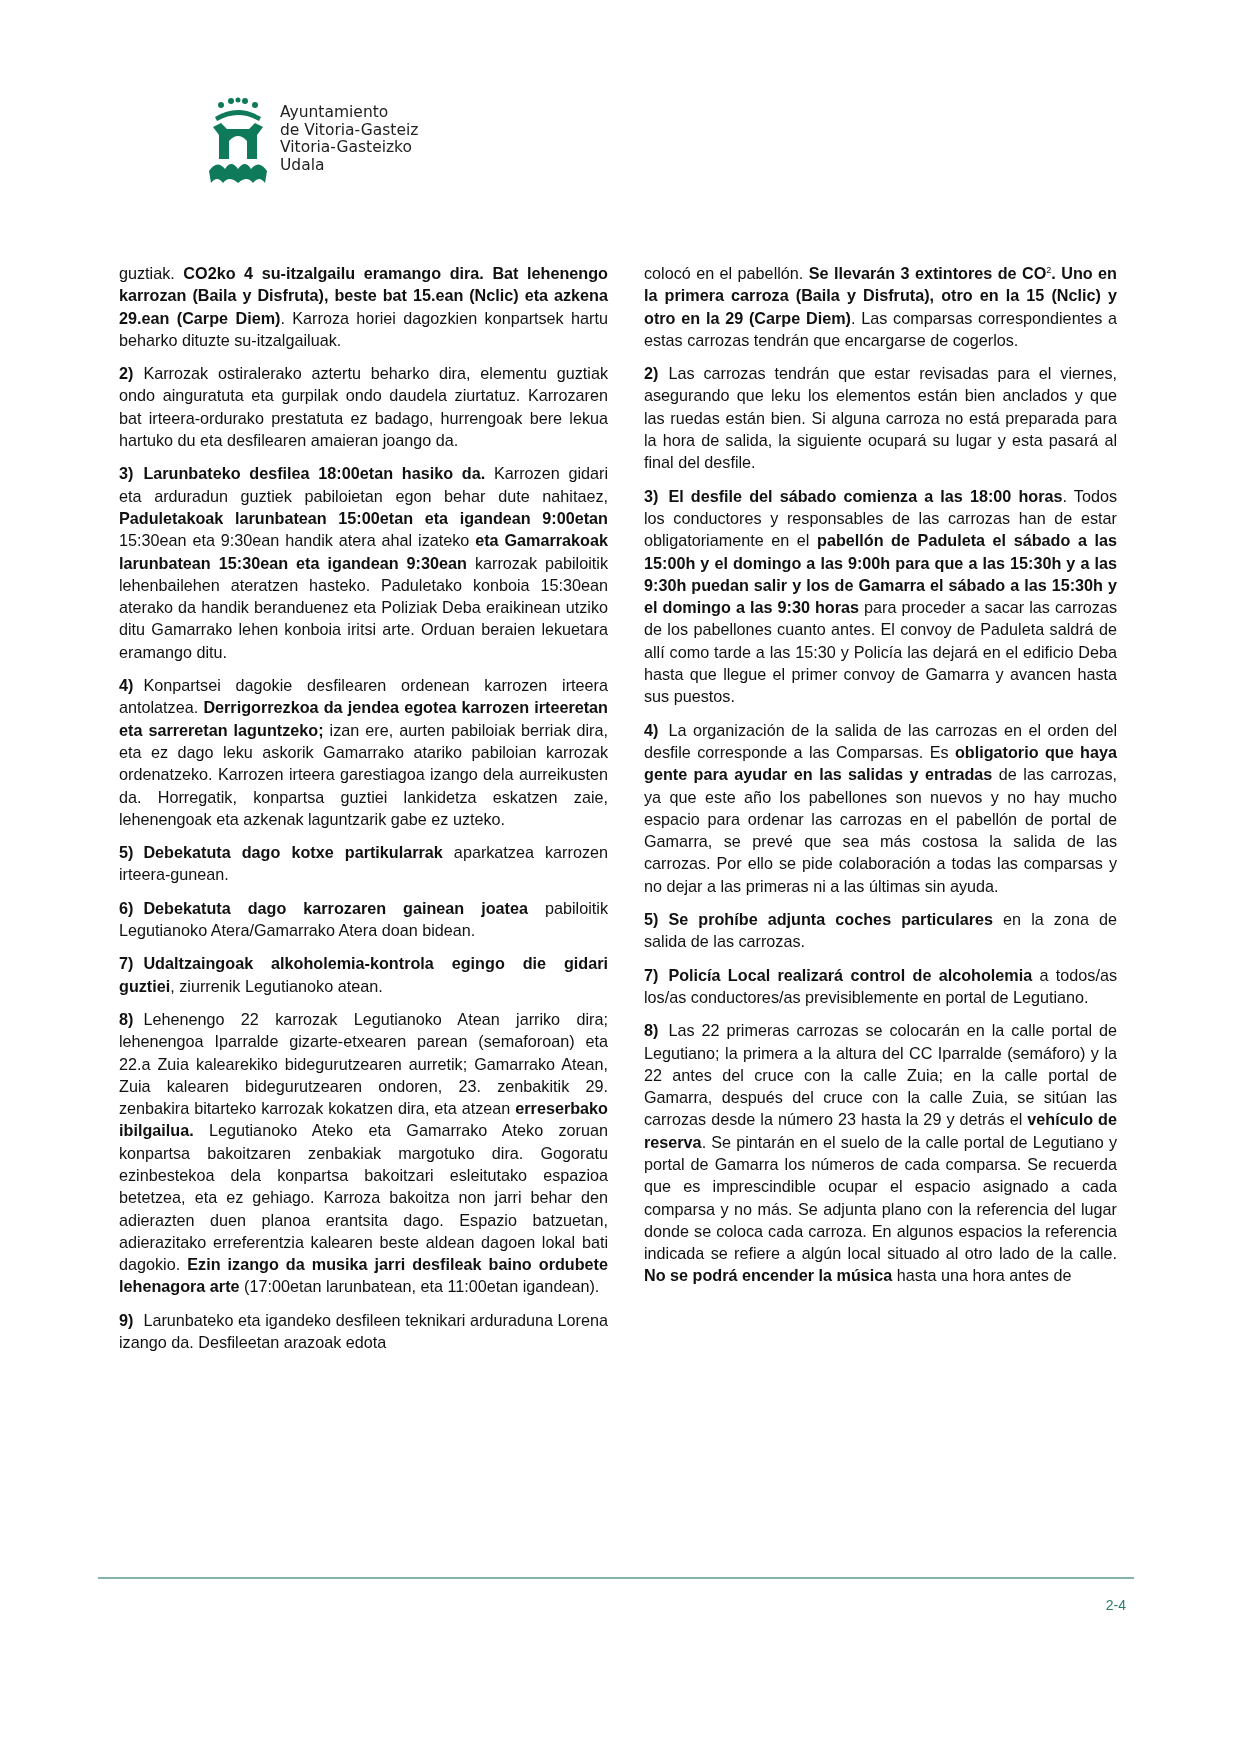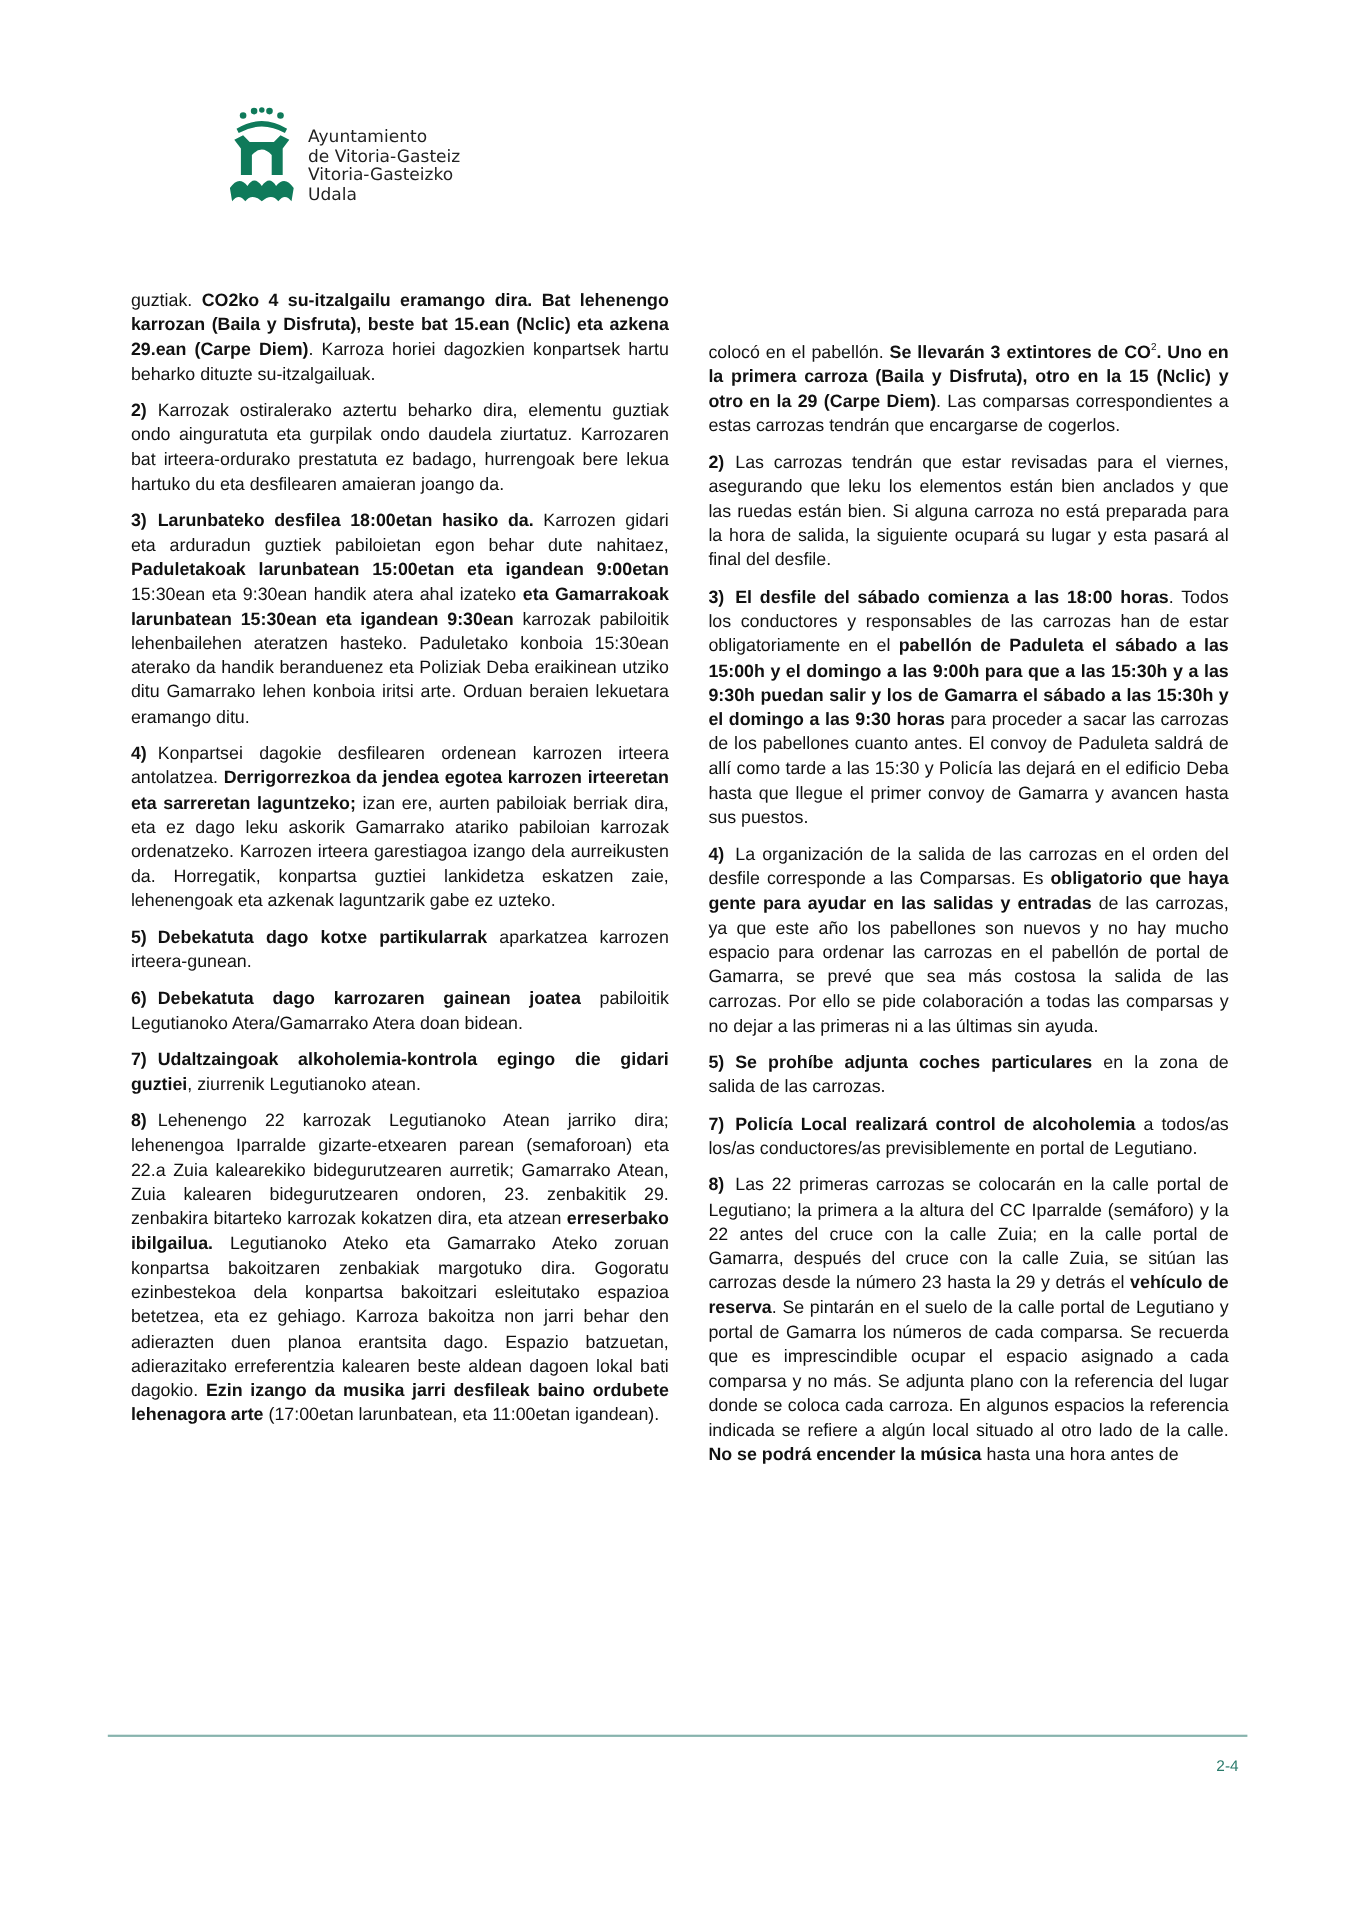--- a/index.html
+++ b/index.html
@@ -6,7 +6,7 @@
   body { width:1240px; height:1755px; position:relative; overflow:hidden;
          font-family:"Liberation Sans", sans-serif; color:#111; }
   .logo { position:absolute; left:207px; top:97px; width:62px; height:92px; }
-  .logo-text { position:absolute; left:280px; top:116px; font-family:"DejaVu Sans", sans-serif;
+  .logo-text { position:absolute; left:280px; top:104px; font-family:"DejaVu Sans", sans-serif;
                font-size:15.5px; line-height:17.5px; color:#222; }
   .logo-text div { white-space:nowrap; }
   .col { position:absolute; top:262px; width:489px; font-size:16.2px; line-height:22.3px;

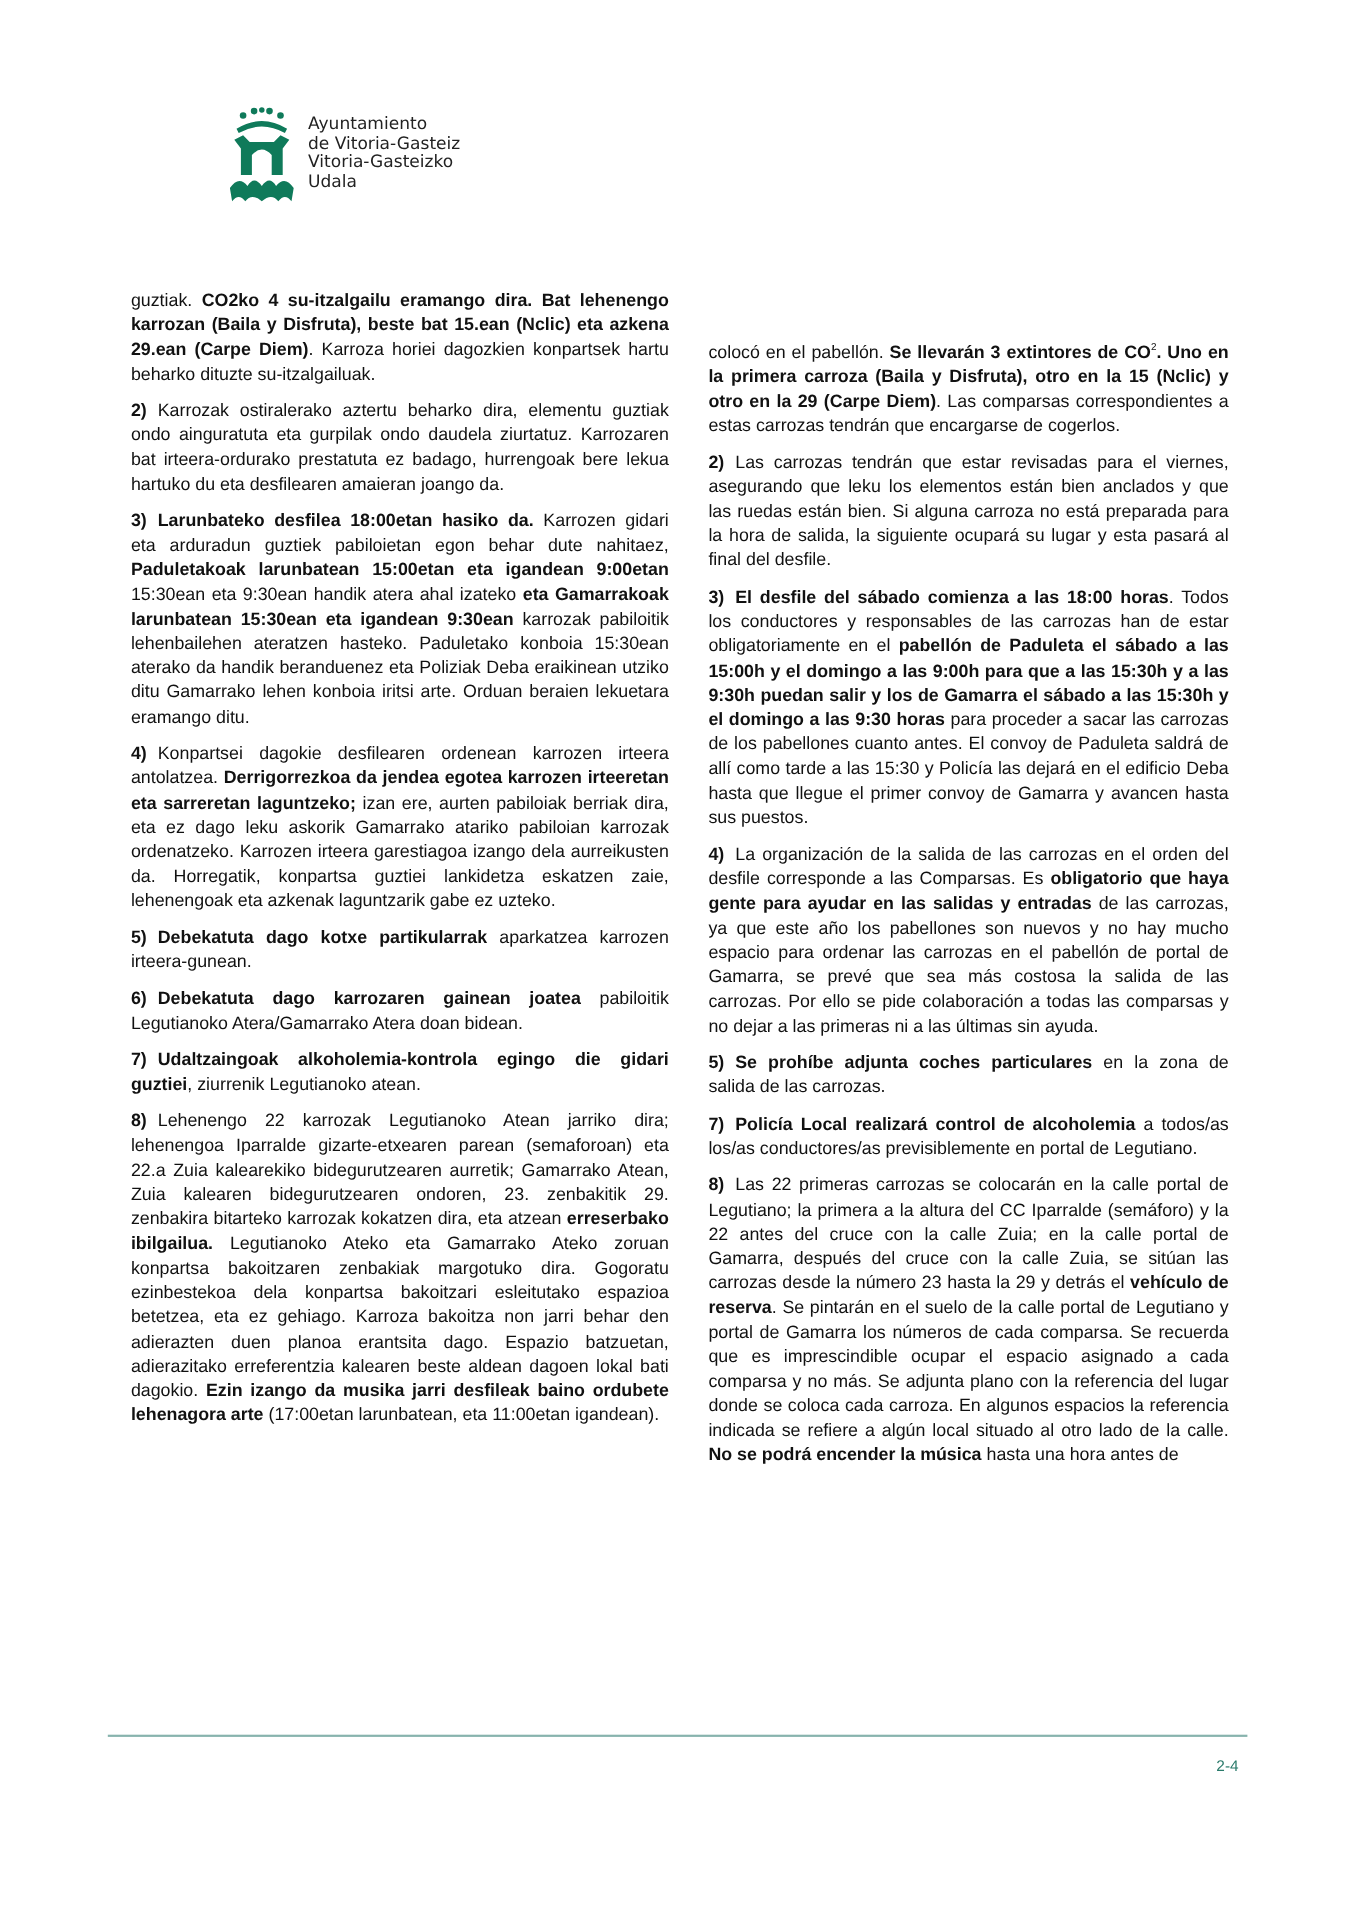--- a/index.html
+++ b/index.html
@@ -12,7 +12,7 @@
   .col { position:absolute; top:262px; width:489px; font-size:16.2px; line-height:22.3px;
          text-align:justify; }
   .col.left { left:119px; }
-  .col.right { left:644px; width:473px;margin-top:47px; }
+  .col.right { left:644px; width:473px; }
   .col p { margin:0 0 11px 0; }
   .col b { font-weight:bold; }
   .num { font-weight:bold; margin-right:10px; }

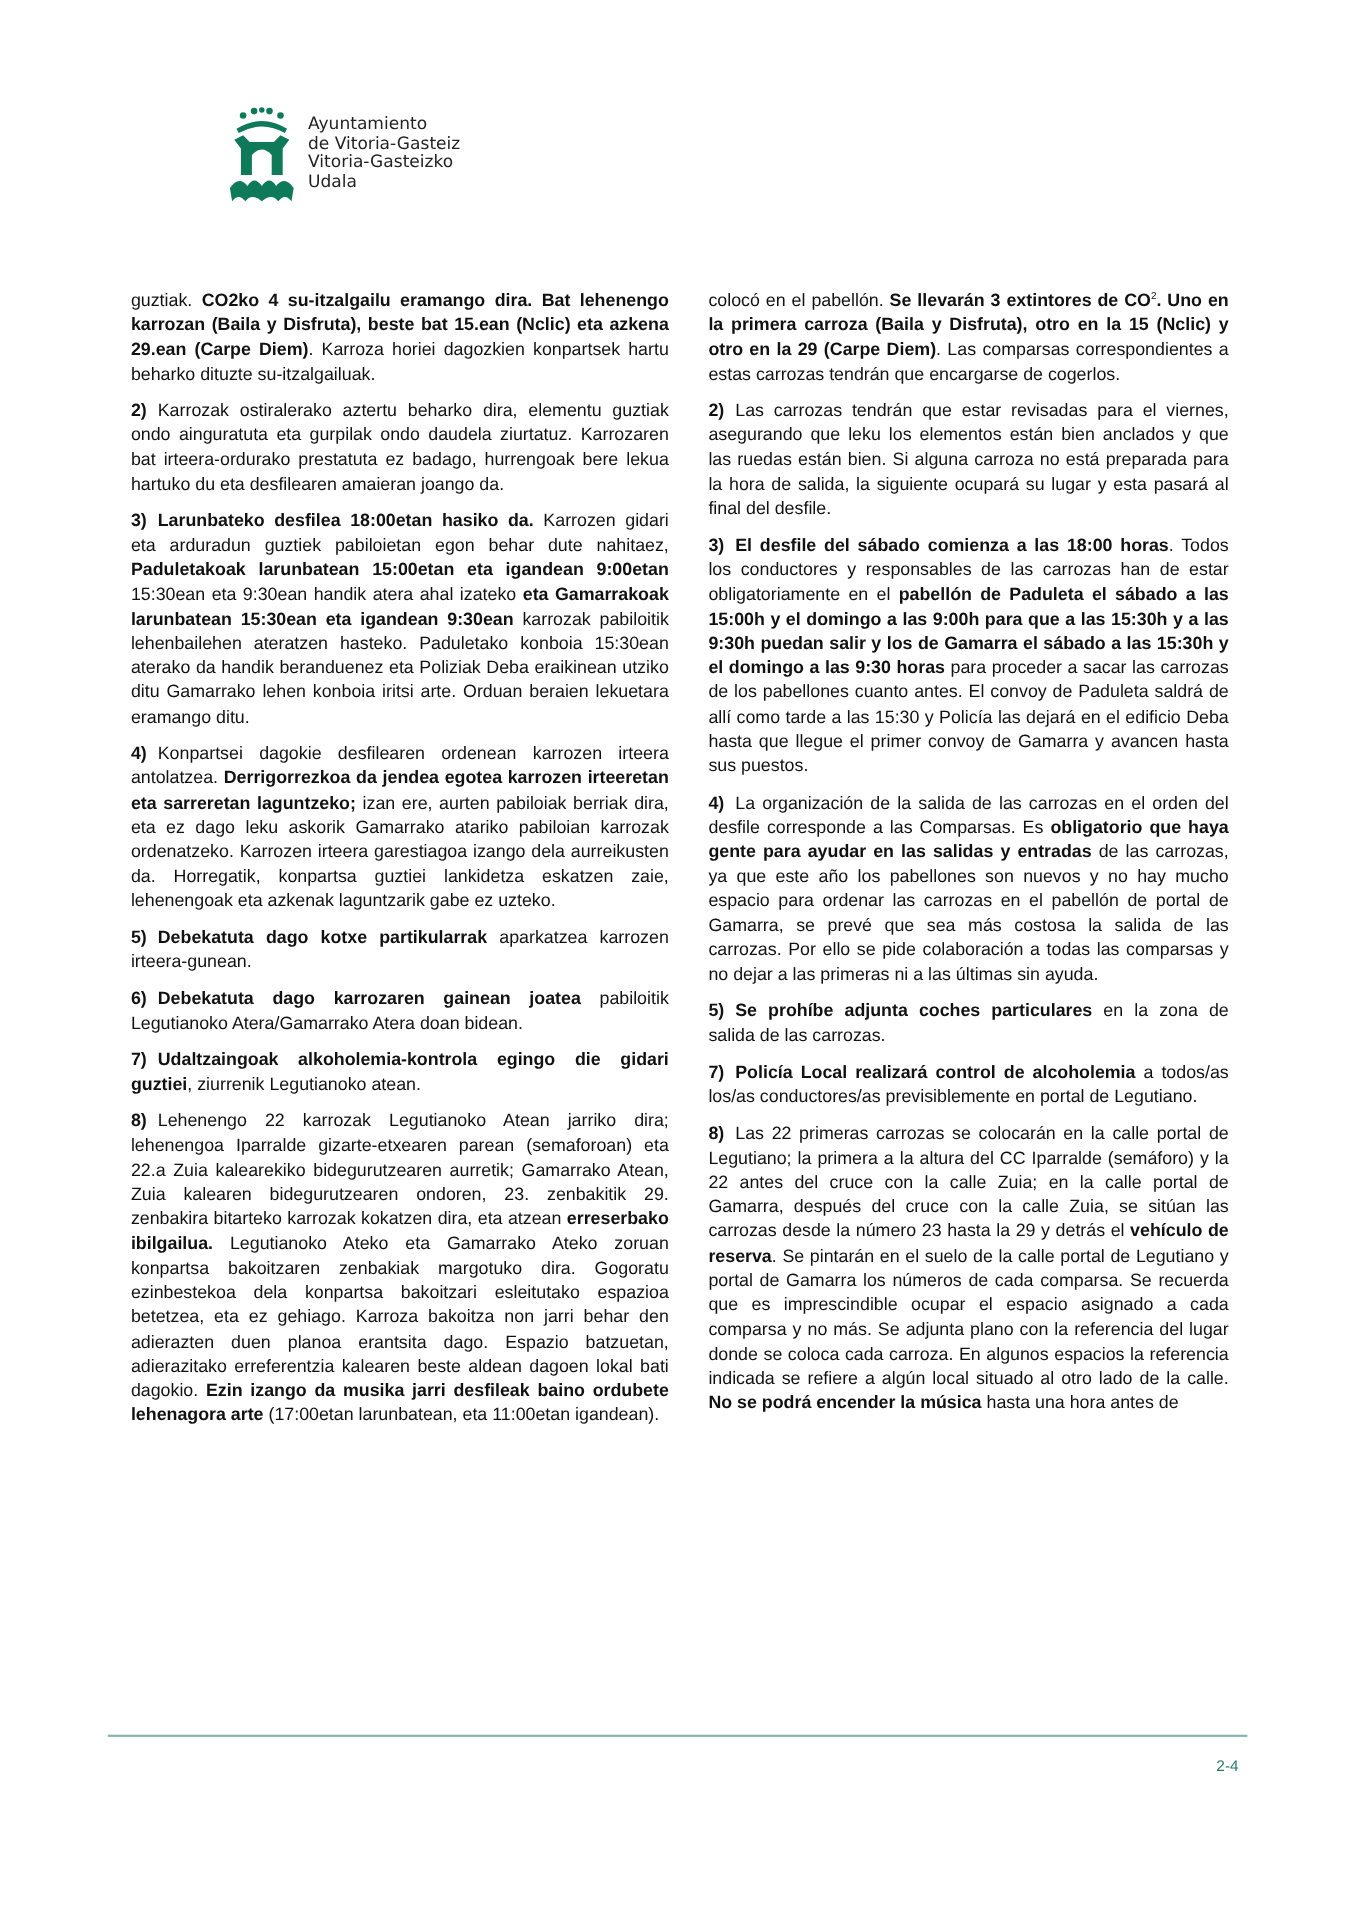--- a/index.html
+++ b/index.html
@@ -55,6 +55,7 @@
   <p><span class="num">6)</span><b>Debekatuta dago karrozaren gainean joatea</b><span> pabiloitik Legutianoko Atera/Gamarrako Atera doan bidean.</span></p>
   <p><span class="num">7)</span><b>Udaltzaingoak alkoholemia-kontrola egingo die gidari guztiei</b><span>, ziurrenik Legutianoko atean.</span></p>
   <p><span class="num">8)</span><span>Lehenengo 22 karrozak Legutianoko Atean jarriko dira; lehenengoa Iparralde gizarte-etxearen parean (semaforoan) eta 22.a Zuia kalearekiko bidegurutzearen aurretik; Gamarrako Atean, Zuia kalearen bidegurutzearen ondoren, 23. zenbakitik 29. zenbakira bitarteko karrozak kokatzen dira, eta atzean </span><b>erreserbako ibilgailua.</b><span> Legutianoko Ateko eta Gamarrako Ateko zoruan konpartsa bakoitzaren zenbakiak margotuko dira. Gogoratu ezinbestekoa dela konpartsa bakoitzari esleitutako espazioa betetzea, eta ez gehiago. Karroza bakoitza non jarri behar den adierazten duen planoa erantsita dago. Espazio batzuetan, adierazitako erreferentzia kalearen beste aldean dagoen lokal bati dagokio. </span><b>Ezin izango da musika jarri desfileak baino ordubete lehenagora arte</b><span> (17:00etan larunbatean, eta 11:00etan igandean).</span></p>
+  <p><span class="num">9)</span><span>Larunbateko eta igandeko desfileen teknikari arduraduna Lorena izango da. Desfileetan arazoak edota</span></p>
 </div>
 
 <div class="col right">

